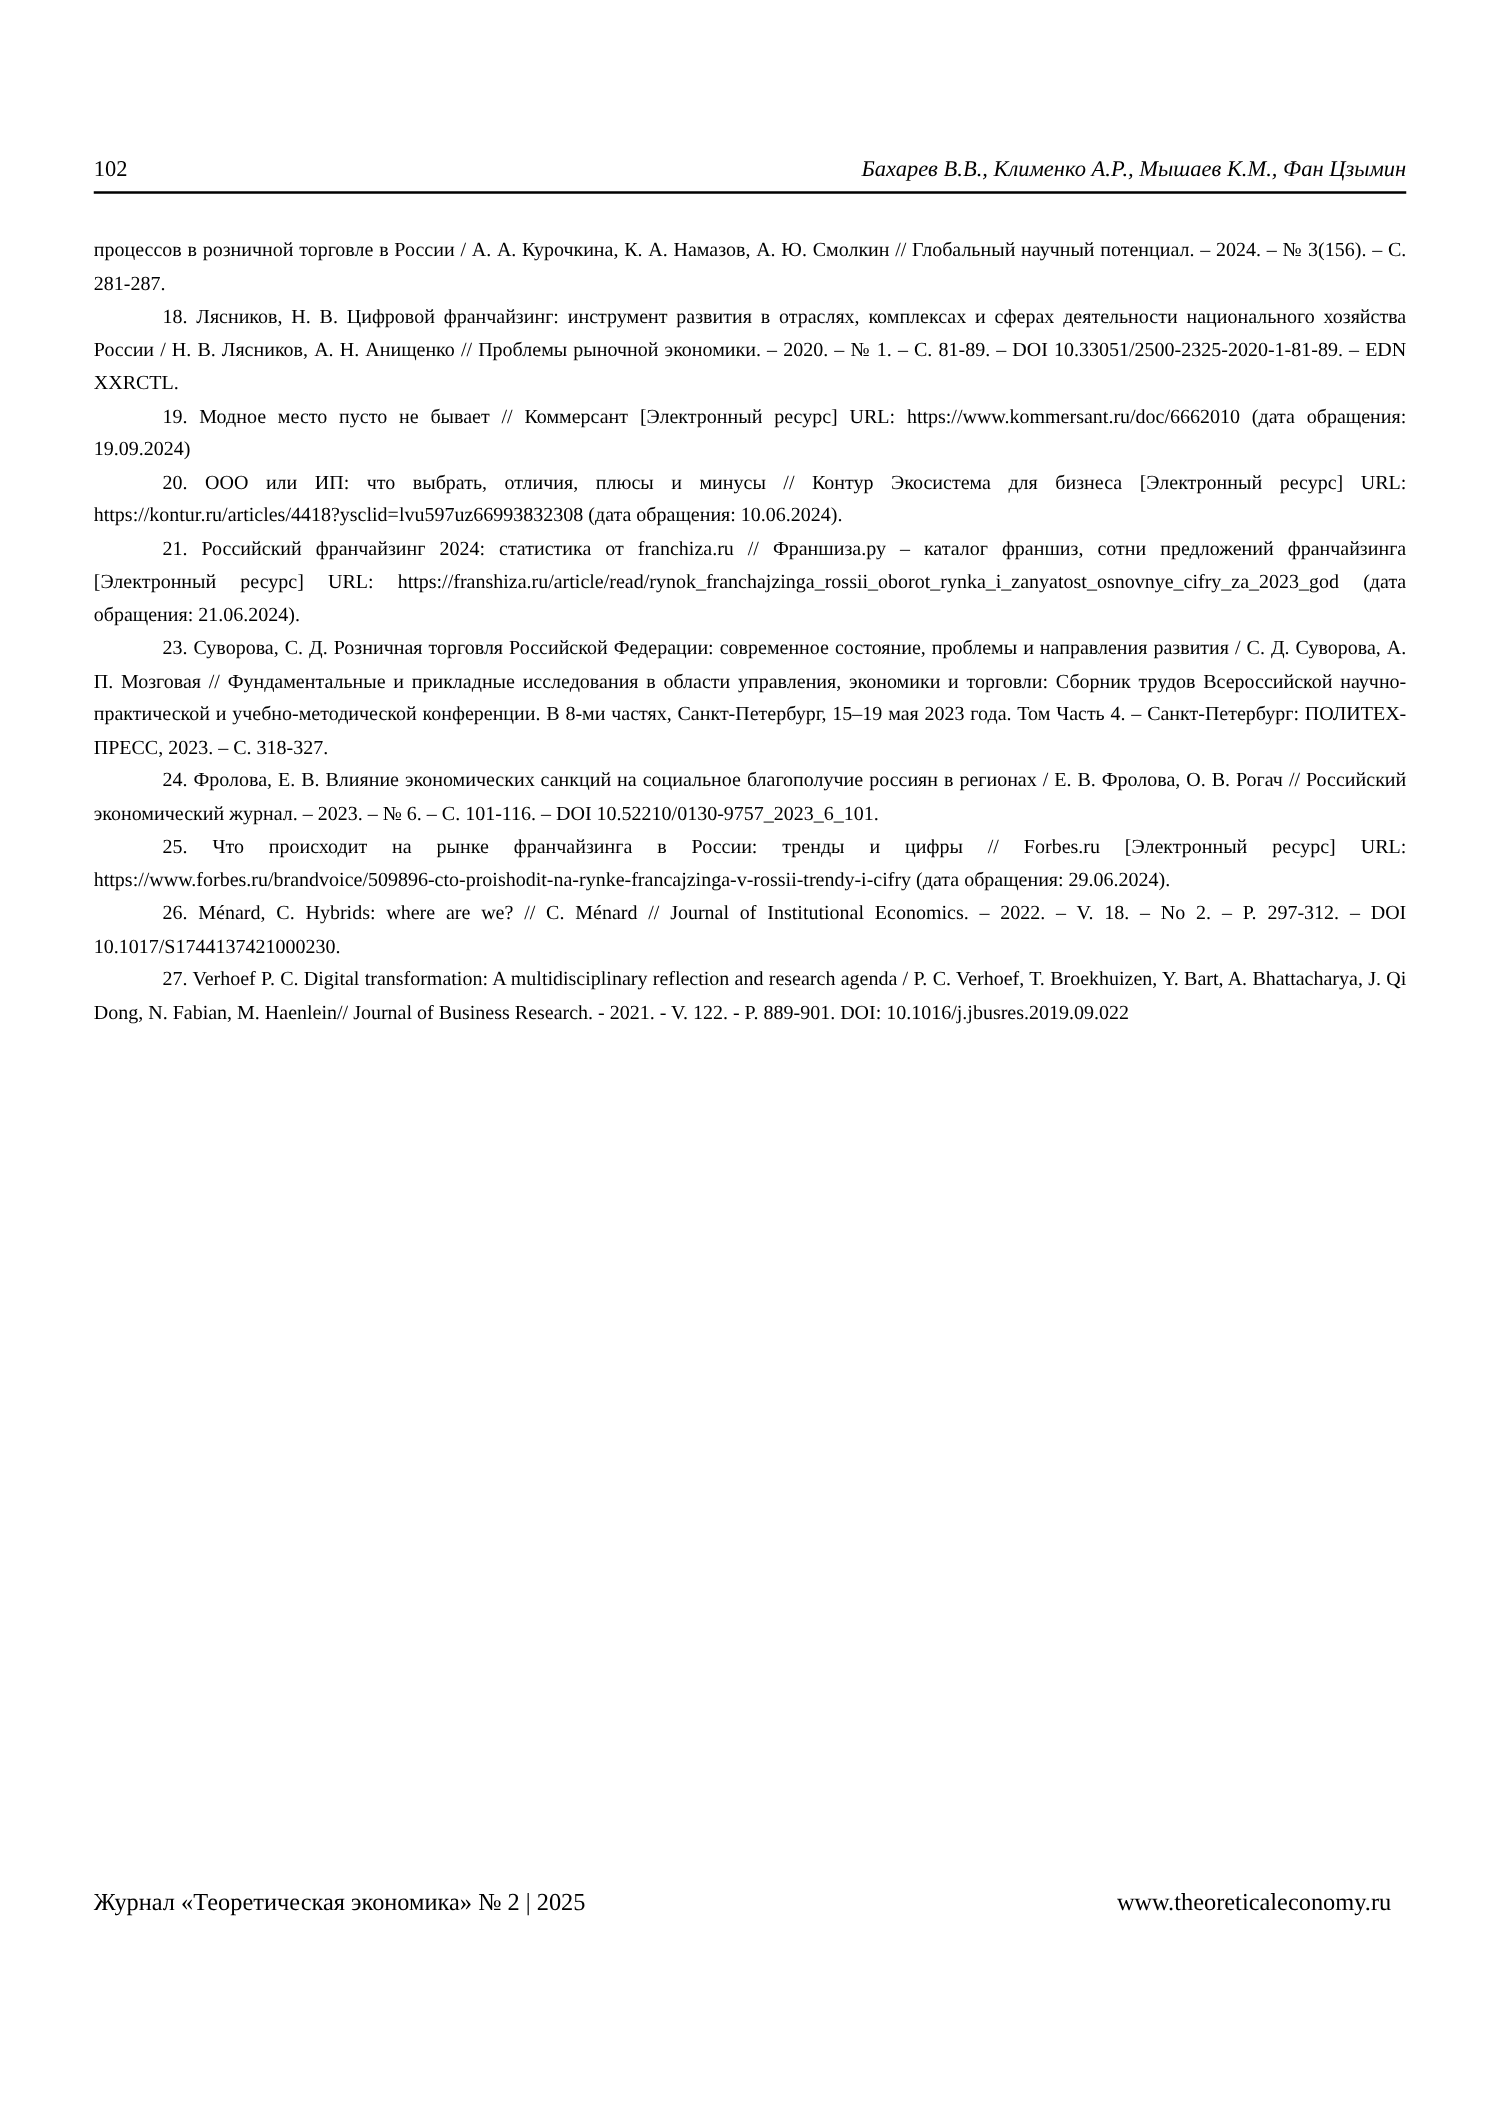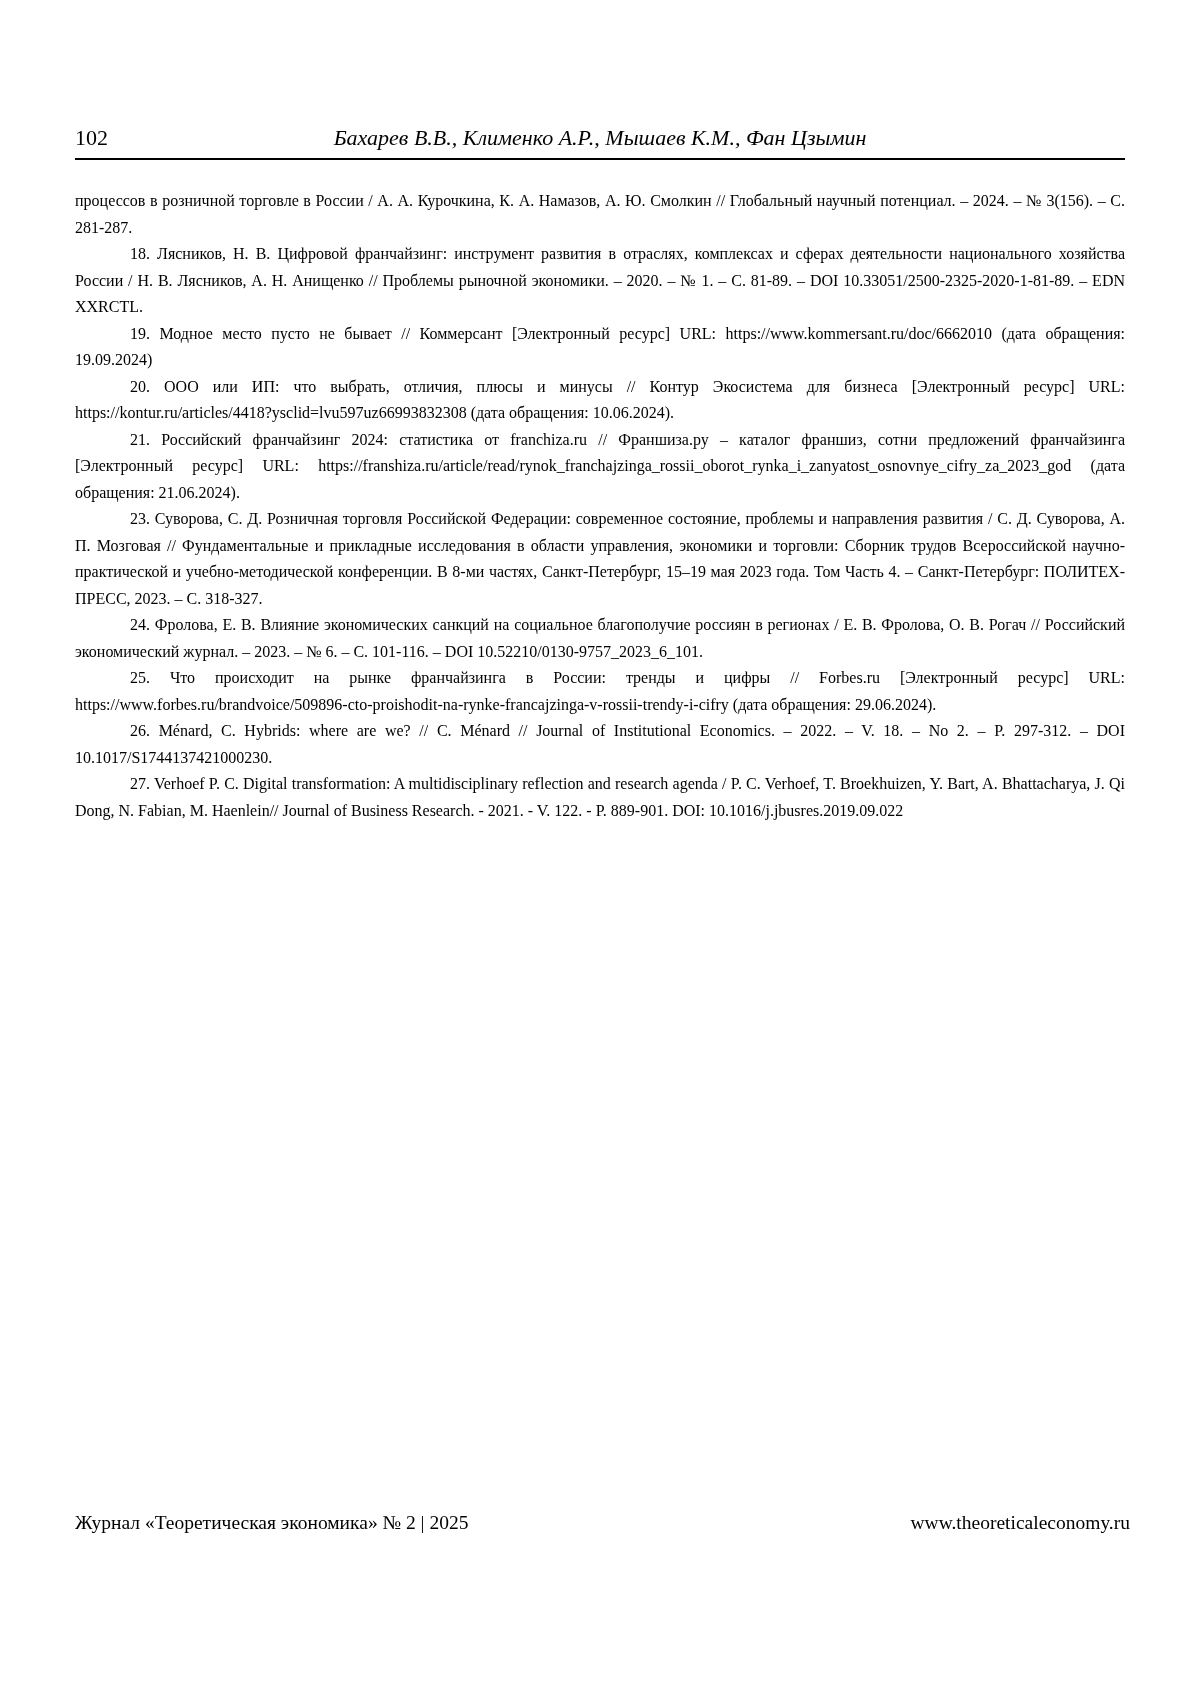--- a/index.html
+++ b/index.html
@@ -20,7 +20,7 @@
     top: 125px;
     border-bottom: 2px solid #000;
     padding-bottom: 7px;
-    font-size: 22px;
+    font-size: 18px;
   }
   .page-number {
     position: absolute;

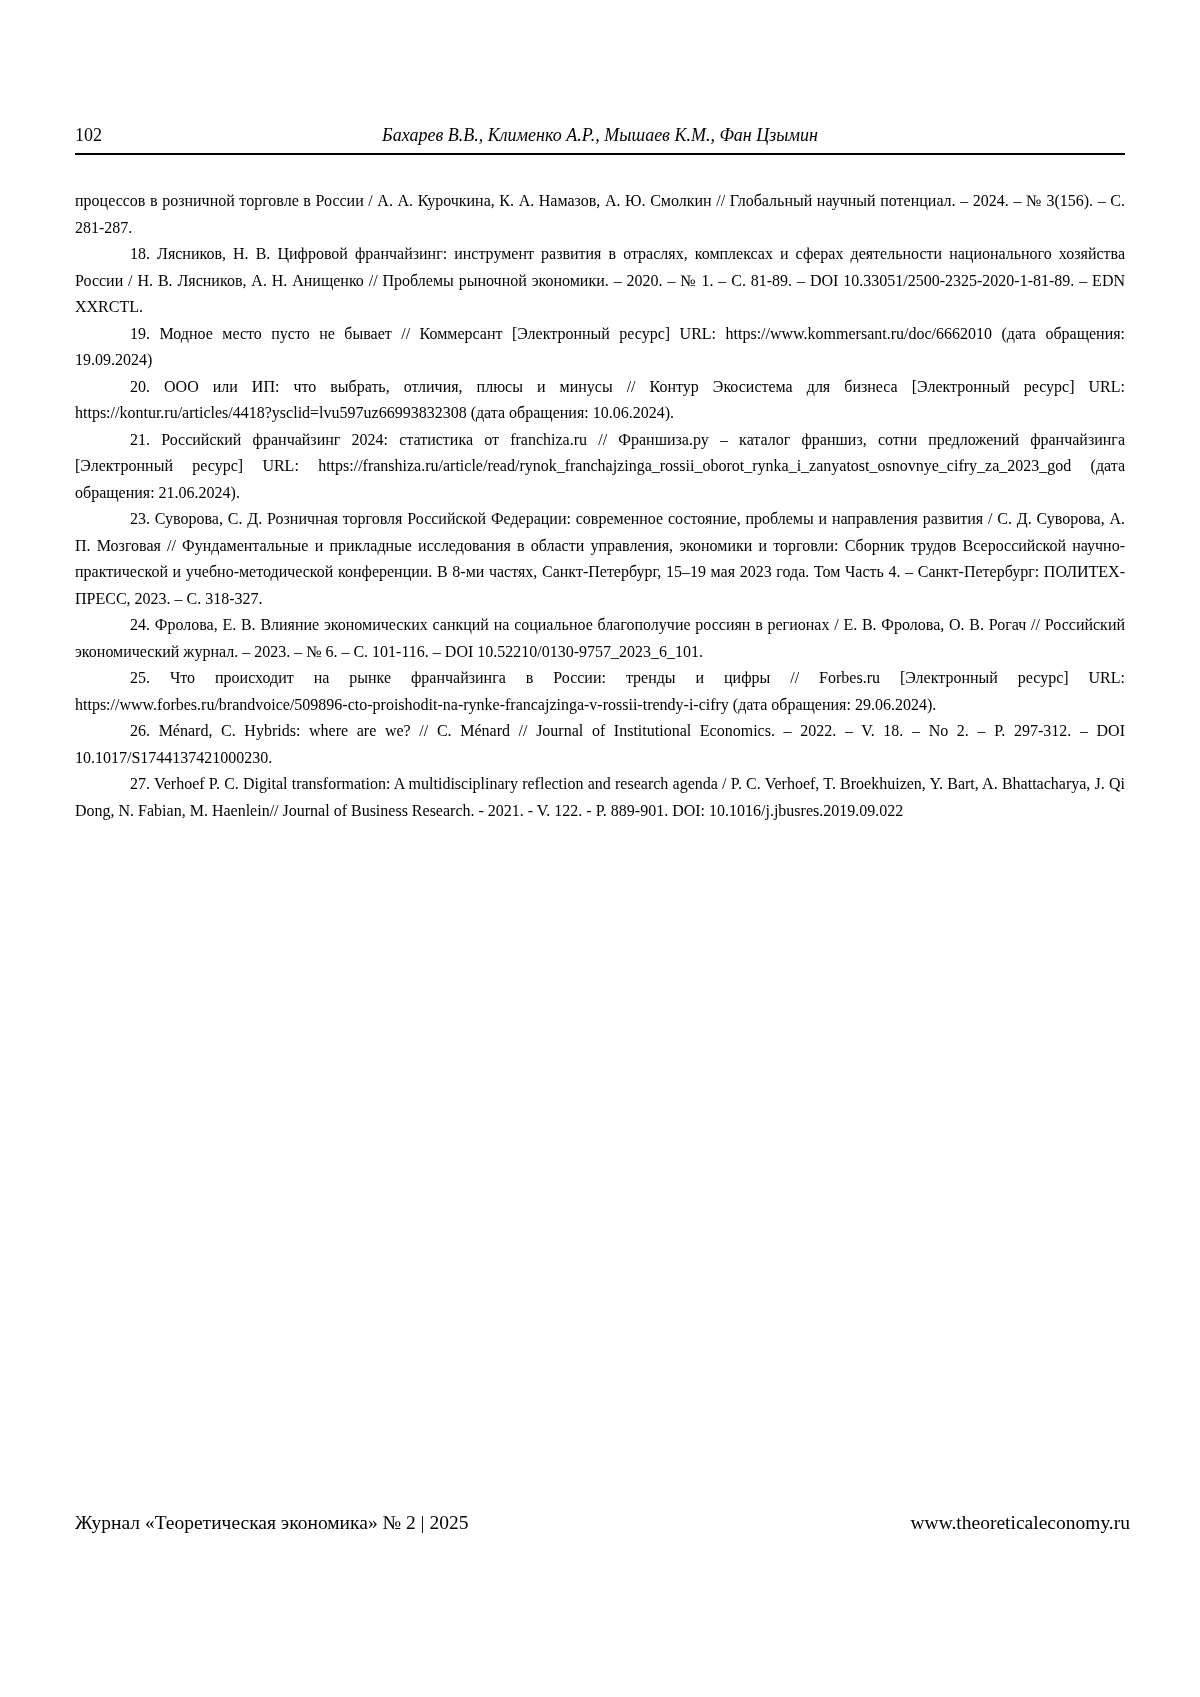--- a/index.html
+++ b/index.html
@@ -29,7 +29,7 @@
   }
   .running-head {
     display: block;
-    text-align: center;
+    text-align: right;
     font-style: italic;
   }
   .page-body {

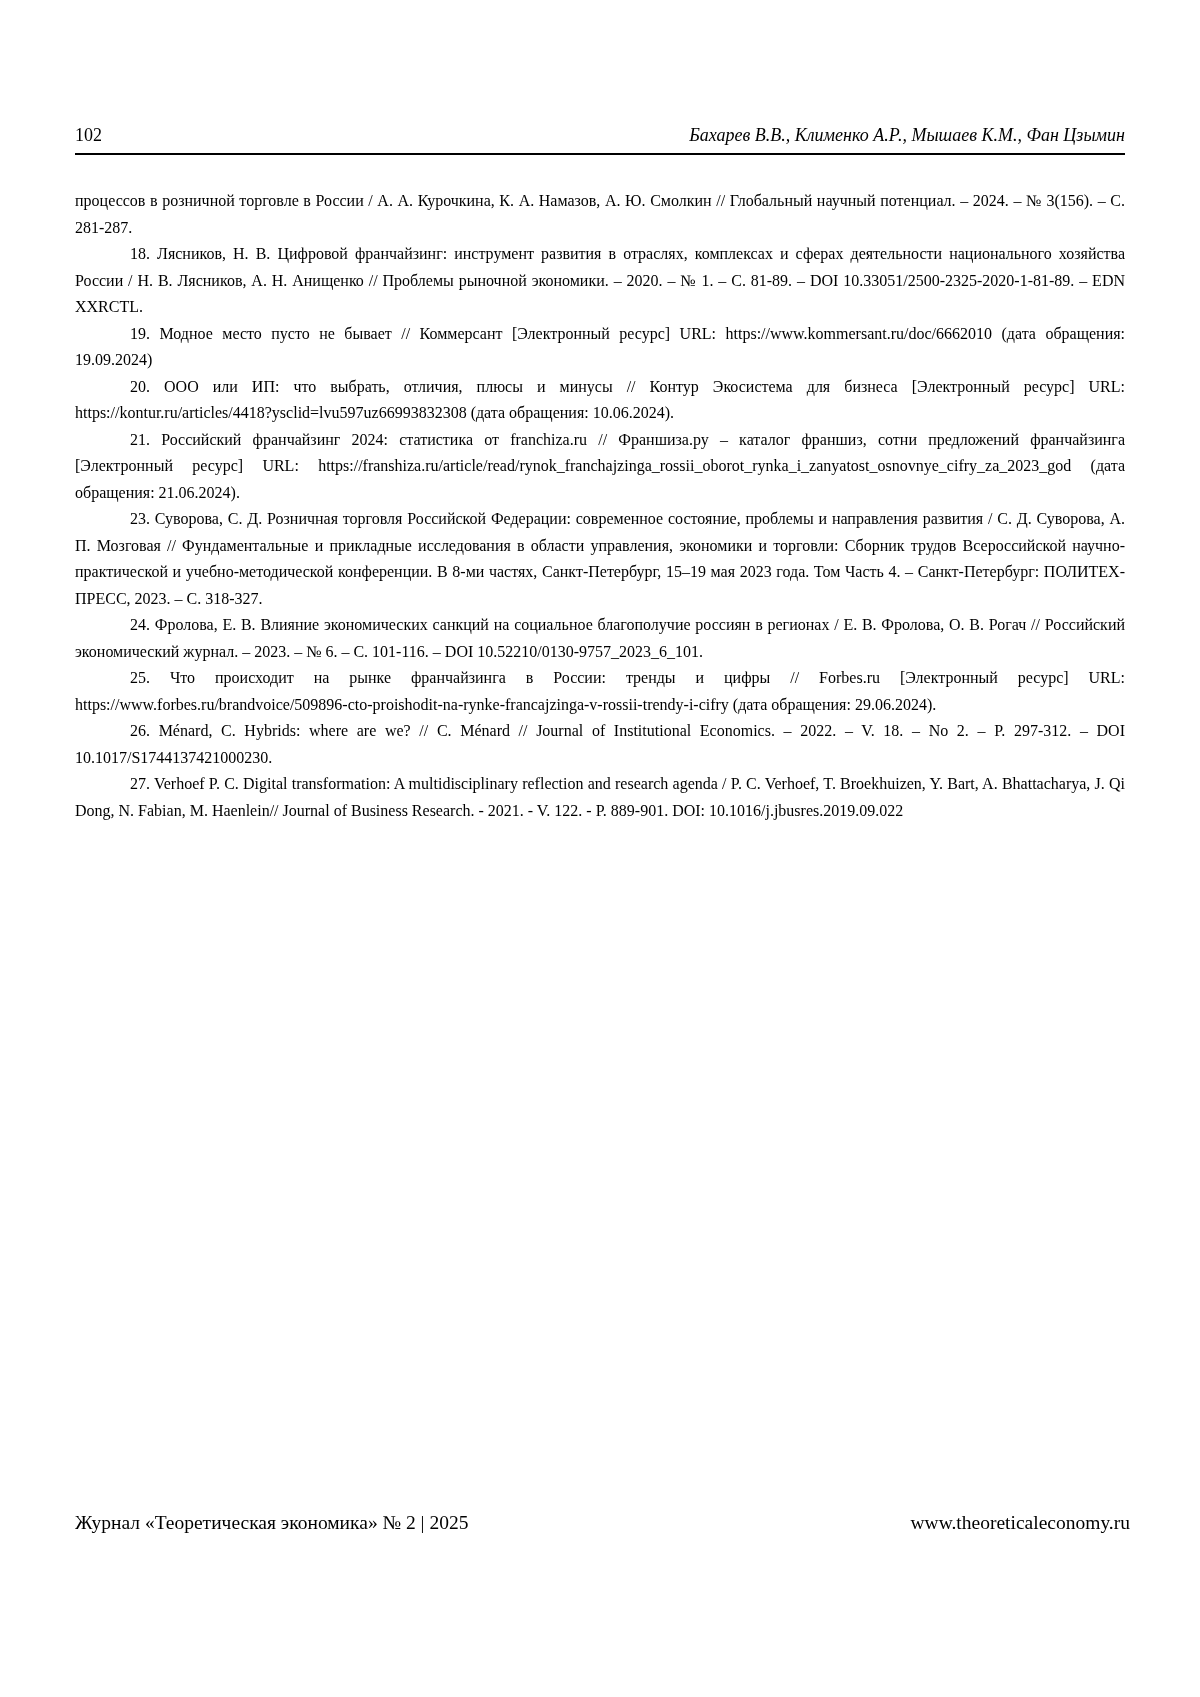--- a/index.html
+++ b/index.html
@@ -50,7 +50,7 @@
   .page-footer {
     position: absolute;
     left: 75px;
-    right: 70px;
+    right: 87px;
     top: 1512px;
     display: flex;
     justify-content: space-between;

